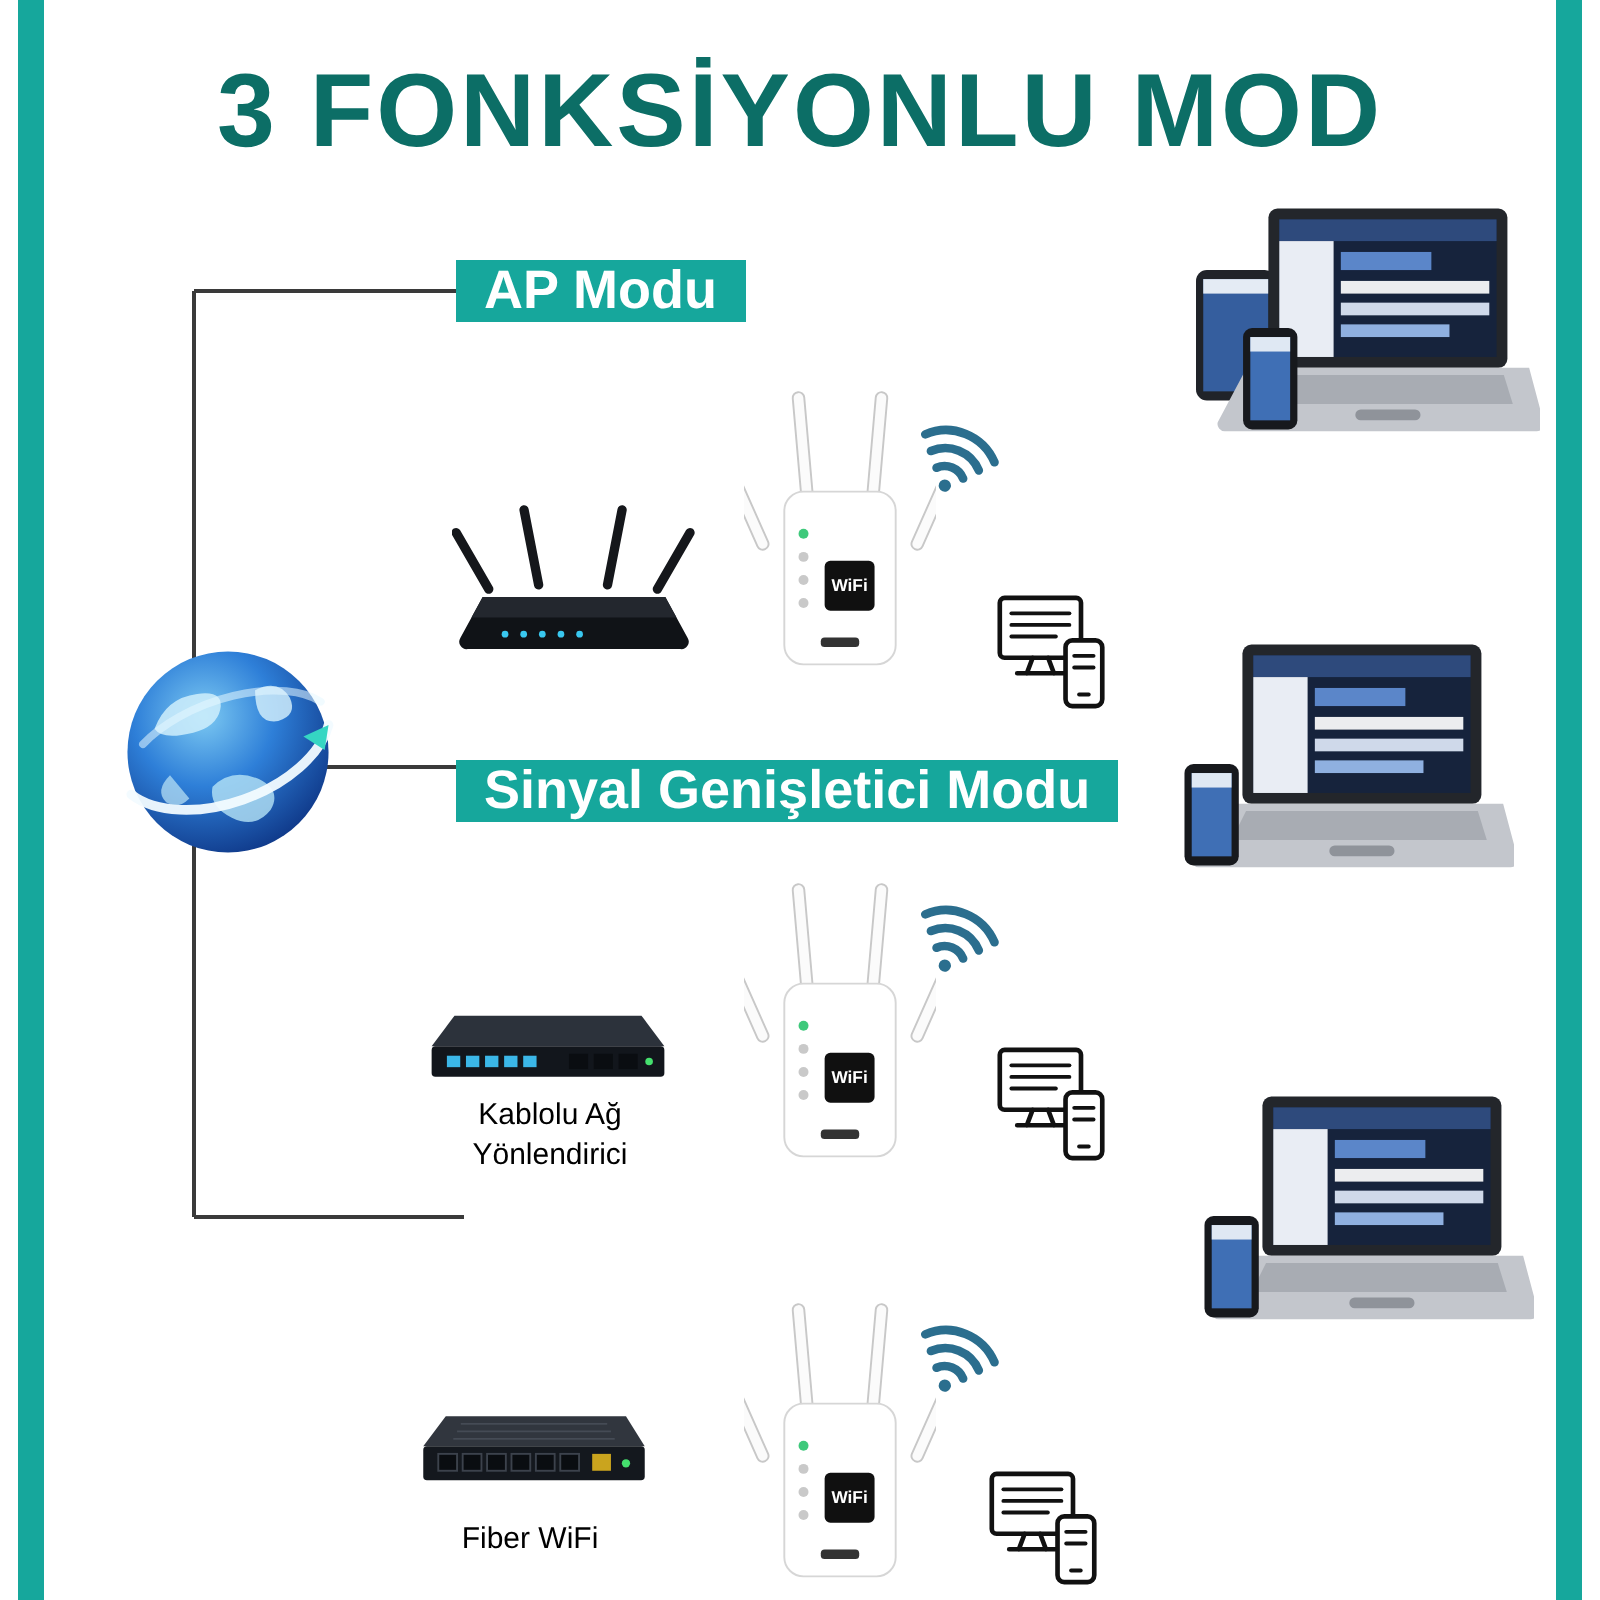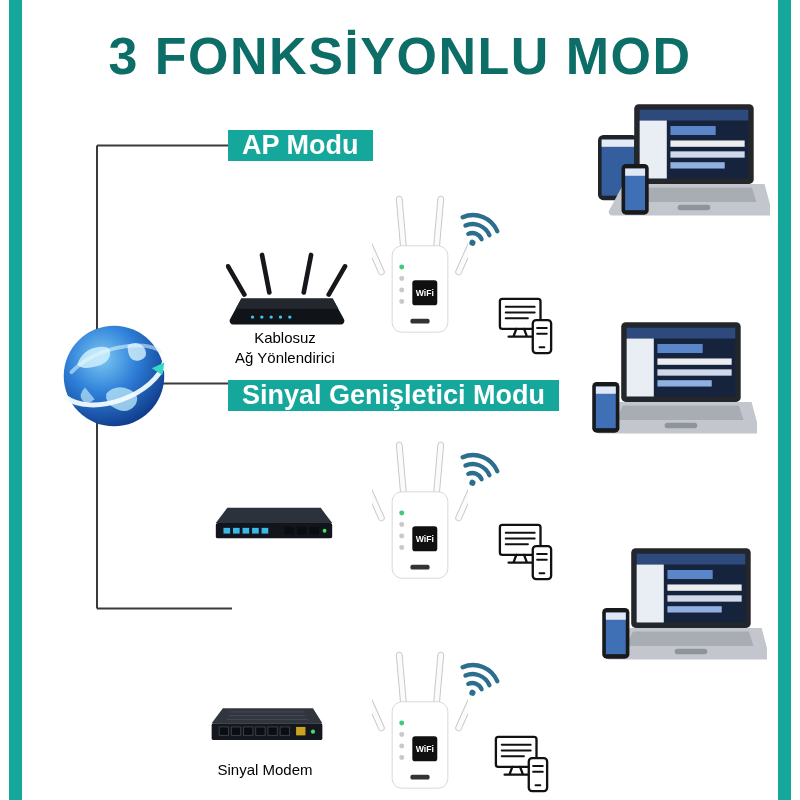--- a/index.html
+++ b/index.html
@@ -72,10 +72,6 @@
     </g>
   </svg>
 
-  <div class="src-label" style="left:200px; top:328px; width:170px">
-    <span>Kablosuz</span>
-    <span>Ağ Yönlendirici</span>
-  </div>
 
   <svg class="abs" style="left:372px; top:192px; width:96px; height:146px" viewBox="0 0 100 152">
     <g fill="#fbfbfb" stroke="#c8c8c8" stroke-width="1">

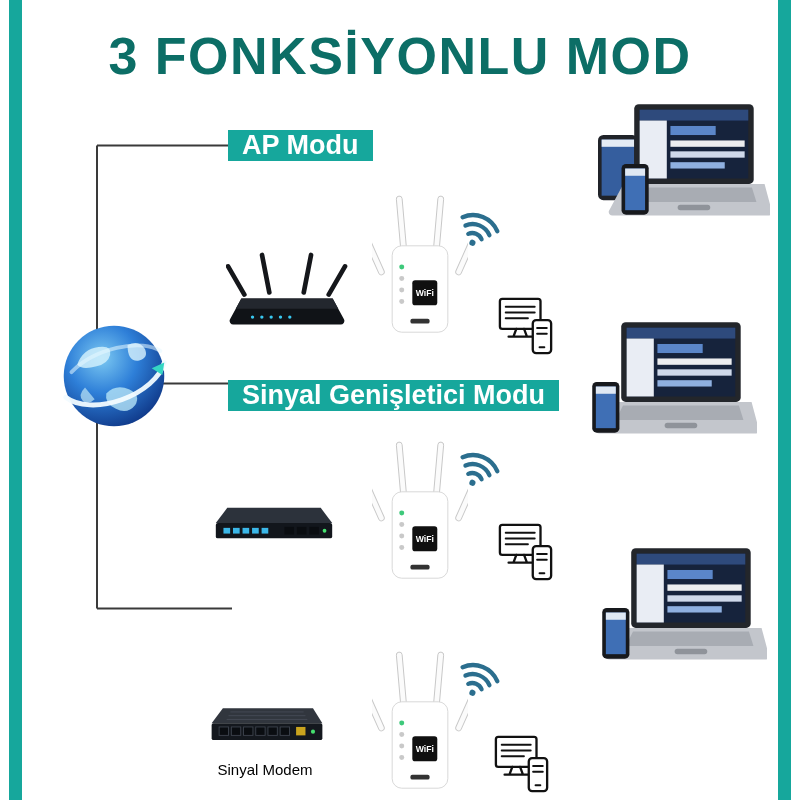--- a/index.html
+++ b/index.html
@@ -160,6 +160,7 @@
   </svg>
 
   <div class="src-label" style="left:200px; top:548px; width:150px">
+    <span>Kablolu Ağ</span>
   </div>
 
   <svg class="abs" style="left:372px; top:438px; width:96px; height:146px" viewBox="0 0 100 152">

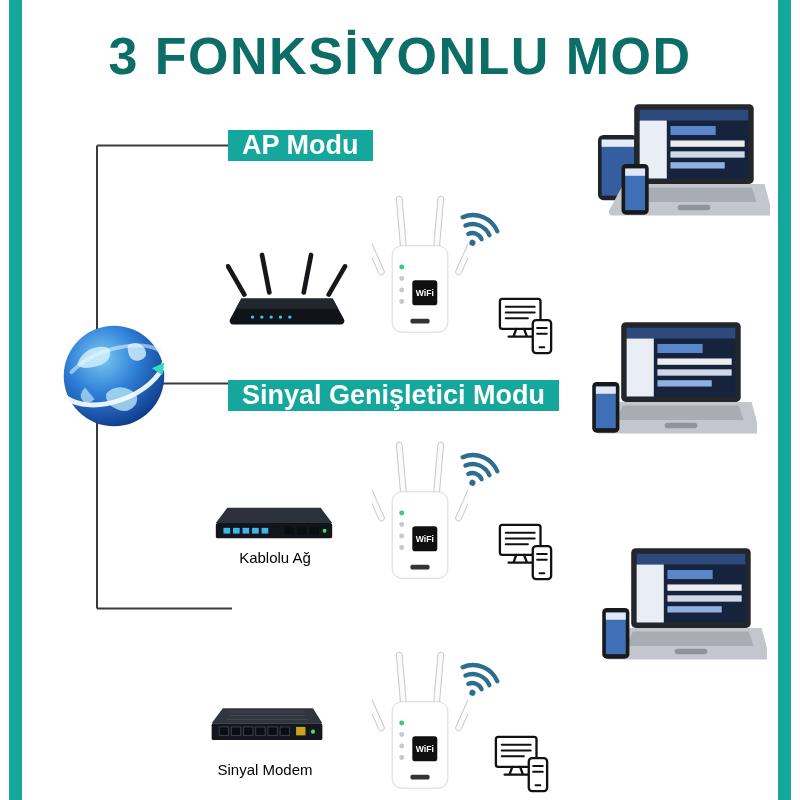--- a/index.html
+++ b/index.html
@@ -161,6 +161,7 @@
 
   <div class="src-label" style="left:200px; top:548px; width:150px">
     <span>Kablolu Ağ</span>
+    <span>Yönlendirici</span>
   </div>
 
   <svg class="abs" style="left:372px; top:438px; width:96px; height:146px" viewBox="0 0 100 152">

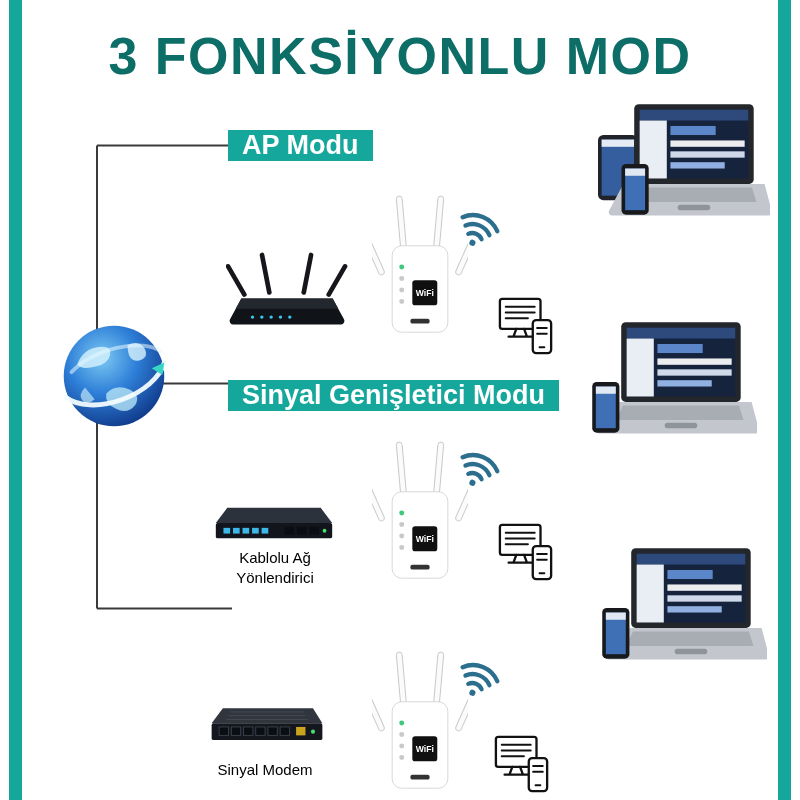--- a/index.html
+++ b/index.html
@@ -248,7 +248,7 @@
   </svg>
 
   <div class="src-label" style="left:195px; top:760px; width:140px">
-    <span>Sinyal Modem</span>
+    <span>Fiber WiFi</span>
     <span></span>
   </div>
 

